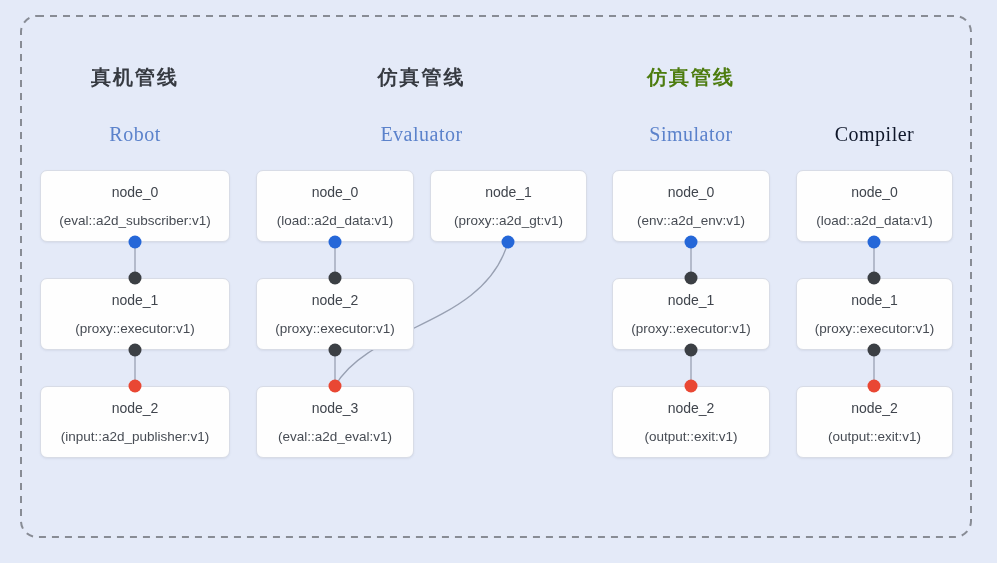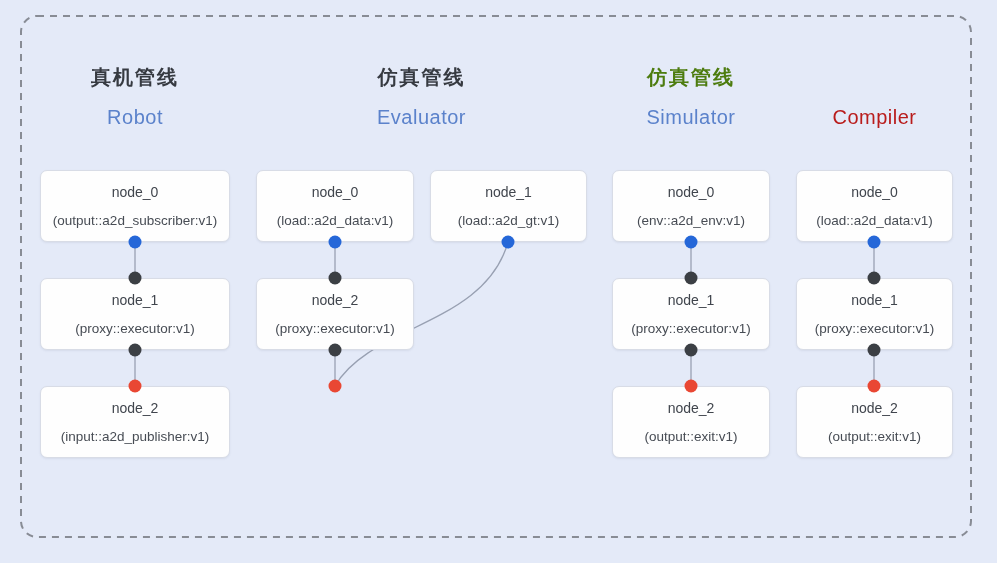--- a/index.html
+++ b/index.html
@@ -18,8 +18,8 @@
     text-align:center; font-size:20px; font-weight:700; letter-spacing:2px;
   }
   .psub {
-    position:absolute; top:106px; z-index:2;
-    text-align:center; font-size:20px; font-weight:400; letter-spacing:0.5px;
+    position:absolute; top:123px; z-index:2;
+    text-align:center; font-size:20px; font-weight:400; letter-spacing:0.5px;font-family:Liberation Serif, serif;
   }
   .node {
     position:absolute; z-index:2; height:72px;

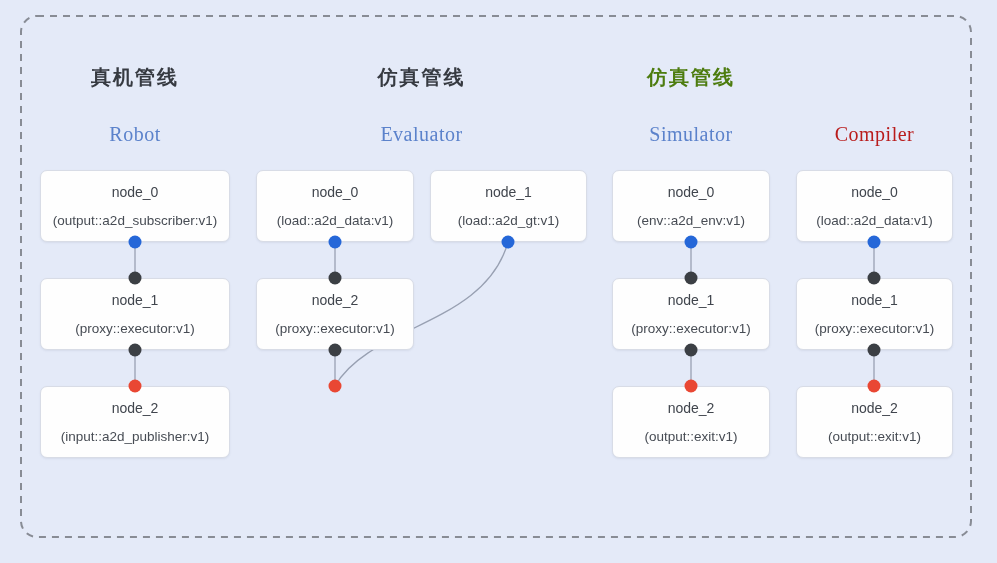--- a/index.html
+++ b/index.html
@@ -70,7 +70,7 @@
   <div class="psub c-robot" style="color: rgb(91, 130, 203);">Robot</div>
   <div class="psub h-eval" style="color: rgb(91, 130, 203);">Evaluator</div>
   <div class="psub c-sim" style="color: rgb(91, 130, 203);">Simulator</div>
-  <div class="psub c-comp" style="color: #b91c1c;">Compiler</div>
+  <div class="psub c-comp" style="color: #0f172a;">Compiler</div>
 
   <div class="node c-robot r1">
     <div class="n">node_0</div>

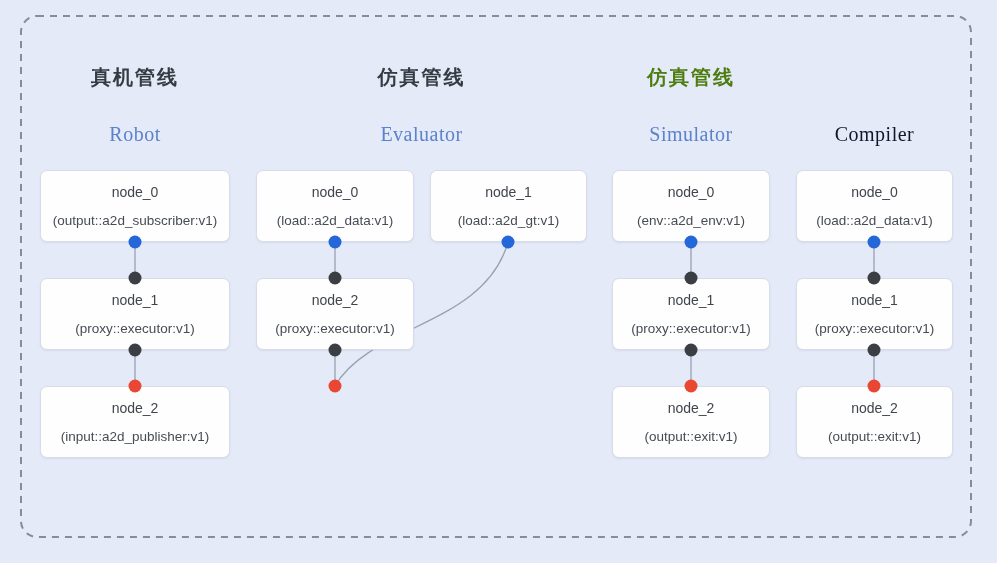--- a/index.html
+++ b/index.html
@@ -74,7 +74,7 @@
 
   <div class="node c-robot r1">
     <div class="n">node_0</div>
-    <div class="t">(output::a2d_subscriber:v1)</div>
+    <div class="t">(eval::a2d_subscriber:v1)</div>
   </div>
   <div class="node c-robot r2">
     <div class="n">node_1</div>

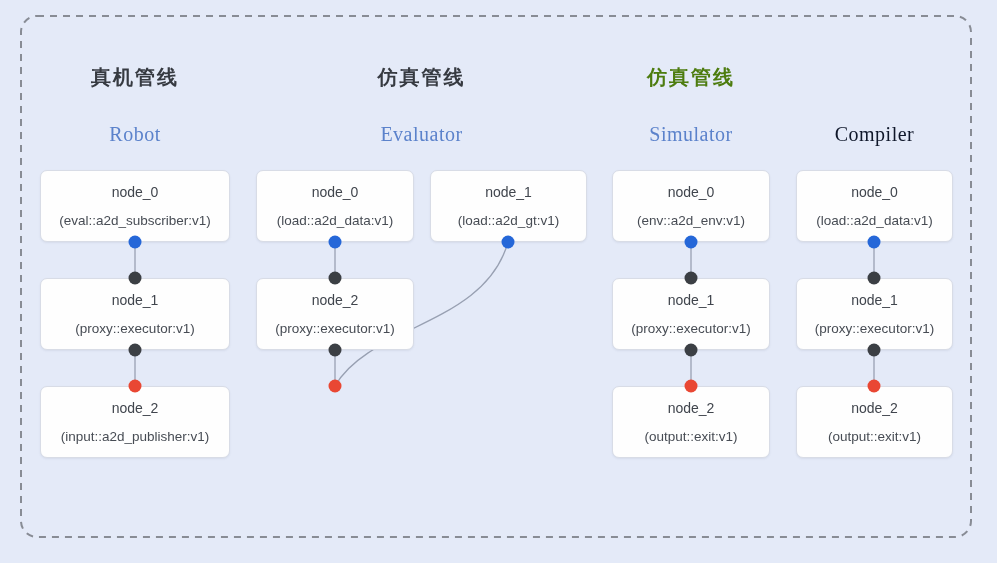--- a/index.html
+++ b/index.html
@@ -91,7 +91,7 @@
   </div>
   <div class="node c-evalB r1">
     <div class="n">node_1</div>
-    <div class="t">(load::a2d_gt:v1)</div>
+    <div class="t">(proxy::a2d_gt:v1)</div>
   </div>
   <div class="node c-evalA r2">
     <div class="n">node_2</div>

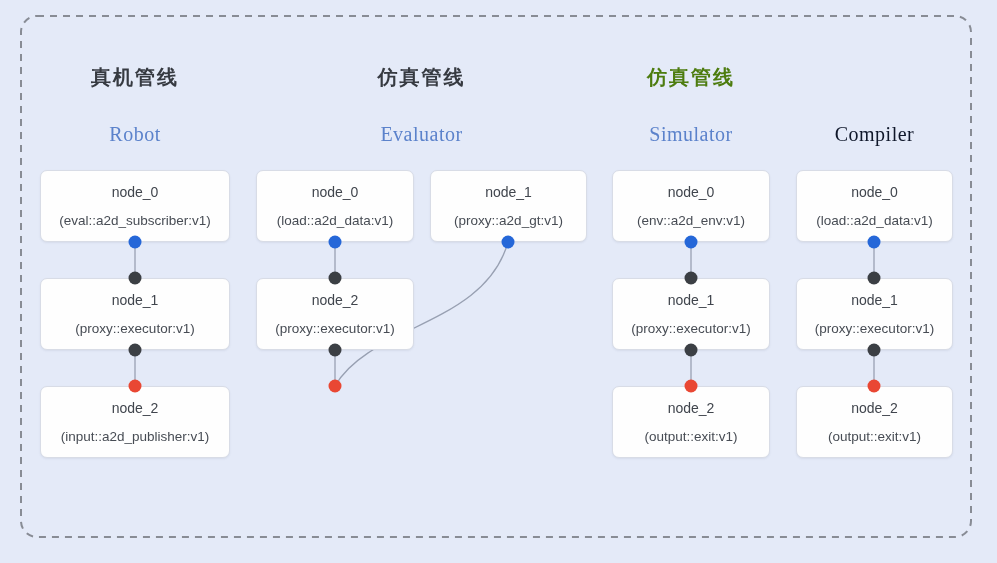--- a/index.html
+++ b/index.html
@@ -97,6 +97,10 @@
     <div class="n">node_2</div>
     <div class="t">(proxy::executor:v1)</div>
   </div>
+  <div class="node c-evalA r3">
+    <div class="n">node_3</div>
+    <div class="t">(eval::a2d_eval:v1)</div>
+  </div>
 
   <div class="node c-sim r1">
     <div class="n">node_0</div>

